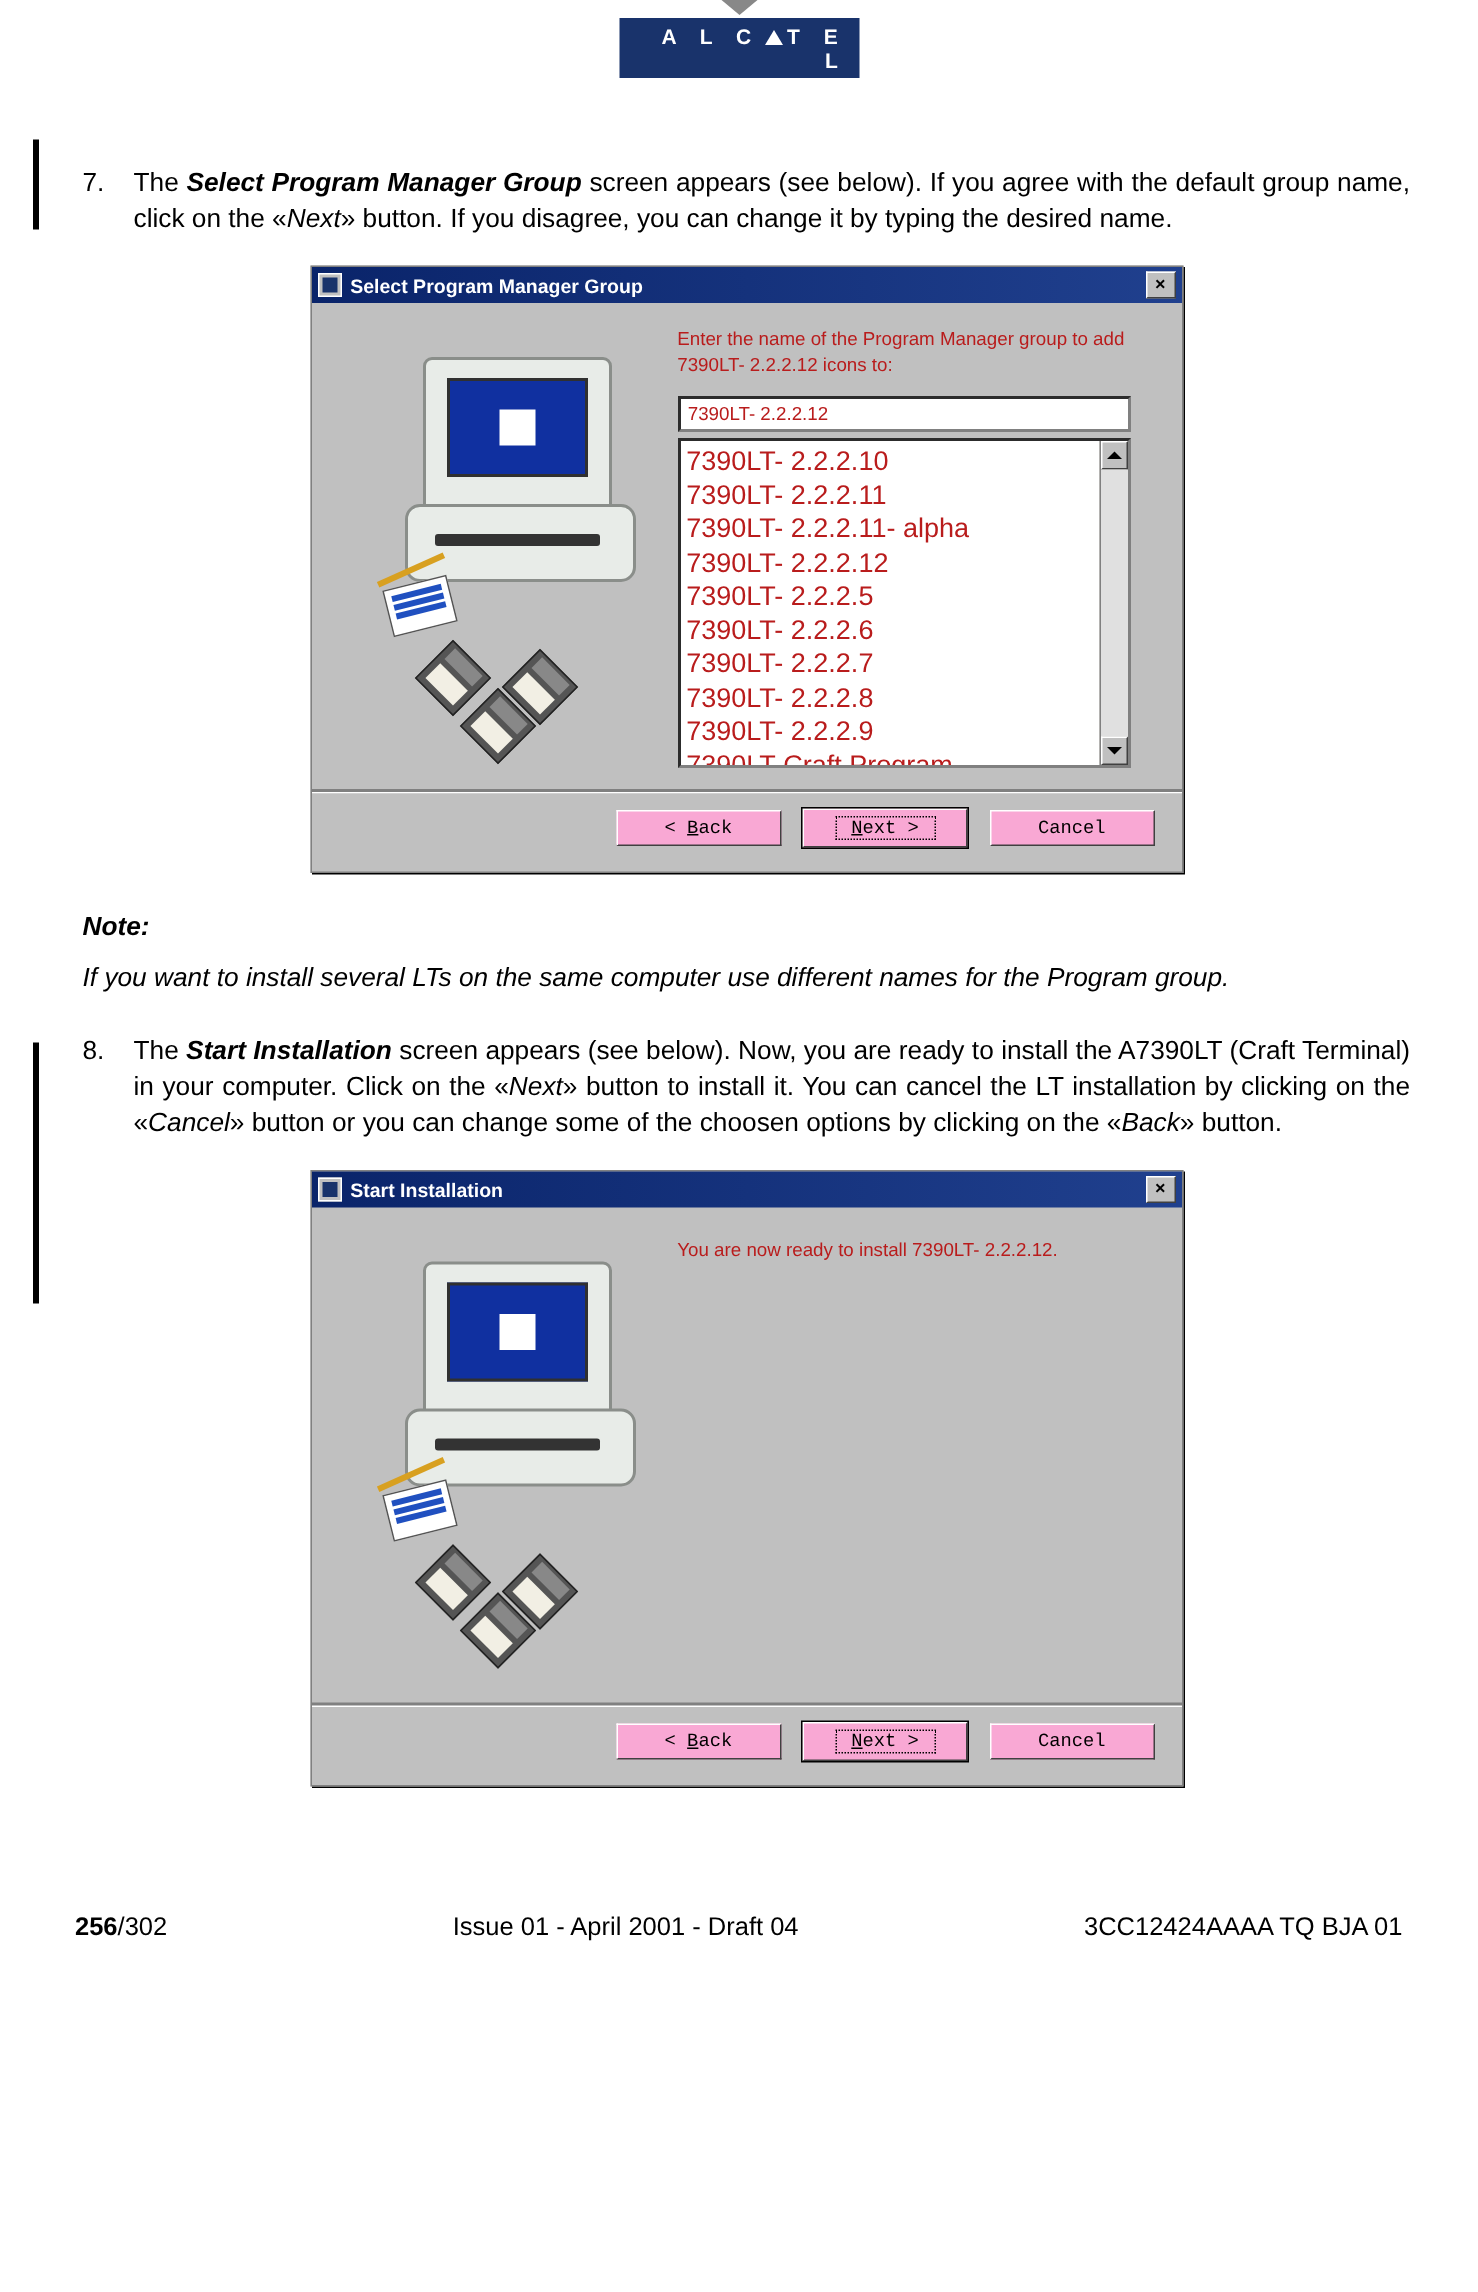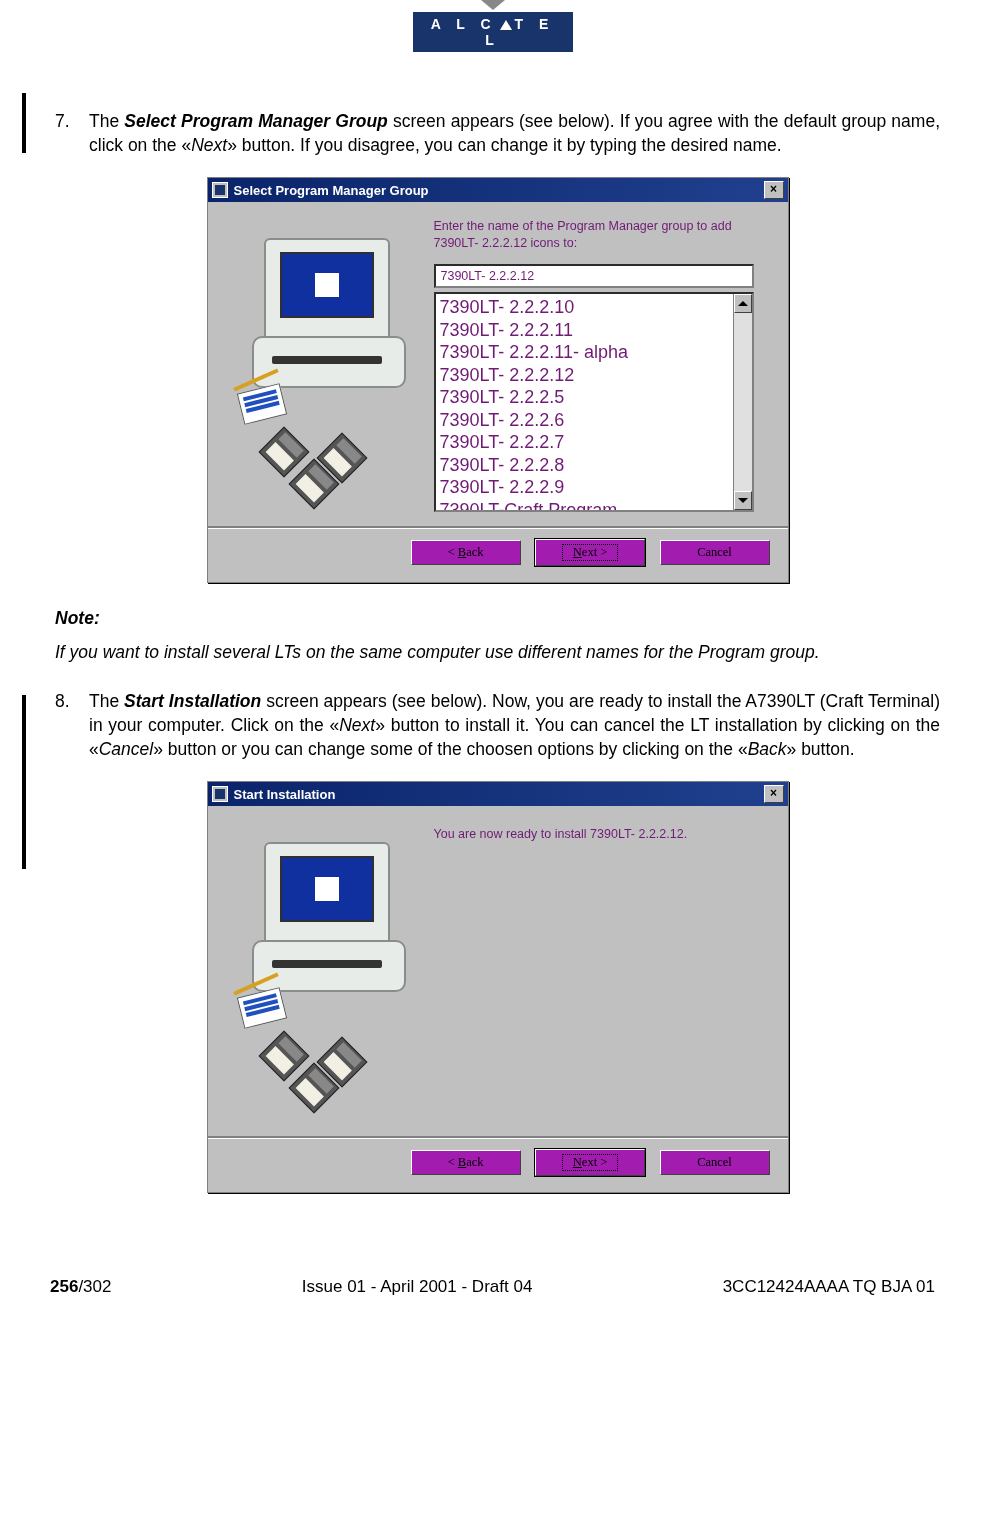--- a/index.html
+++ b/index.html
@@ -18,7 +18,7 @@
   .brandbar {
     width: 160px;
     margin: 0 auto 8px auto;
-    text-align: center;
+    text-align: right;
   }
   .brand-arrow {
     width: 0;

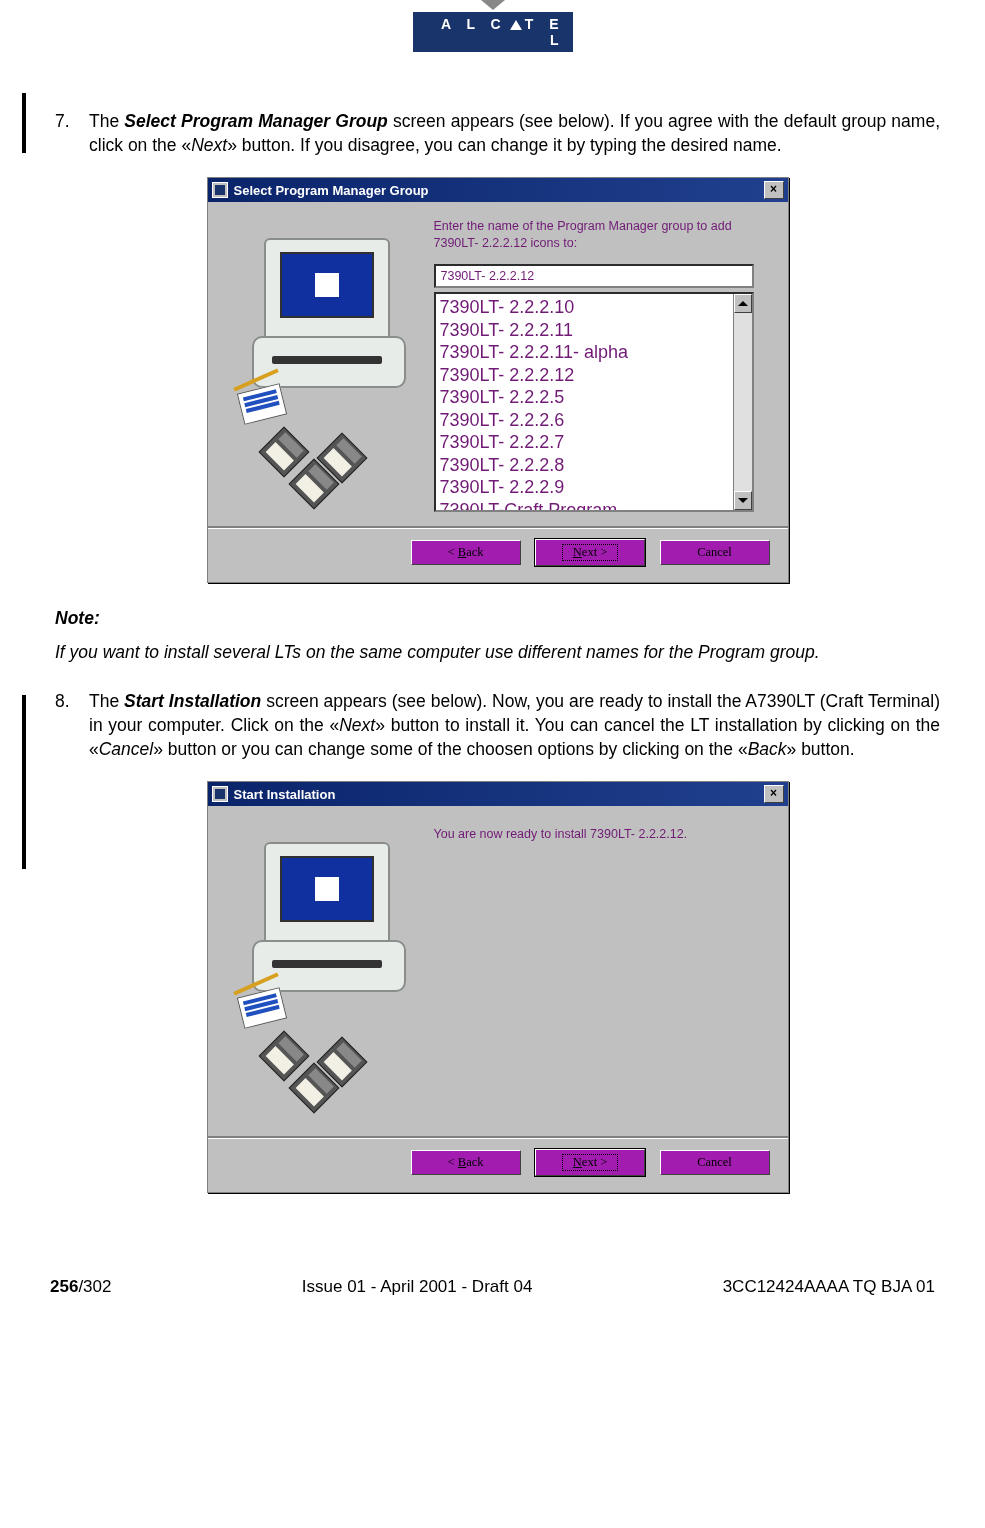--- a/index.html
+++ b/index.html
@@ -121,9 +121,10 @@
     padding: 16px 34px 14px 18px;
     font-family: "MS Sans Serif", Arial, sans-serif;
     font-size: 12.5px;
-    color: #701a75;
+    color: #b91c1c;
     display: flex;
     gap: 18px;
+    margin-left: 18px;
   }
   .illus {
     width: 190px;

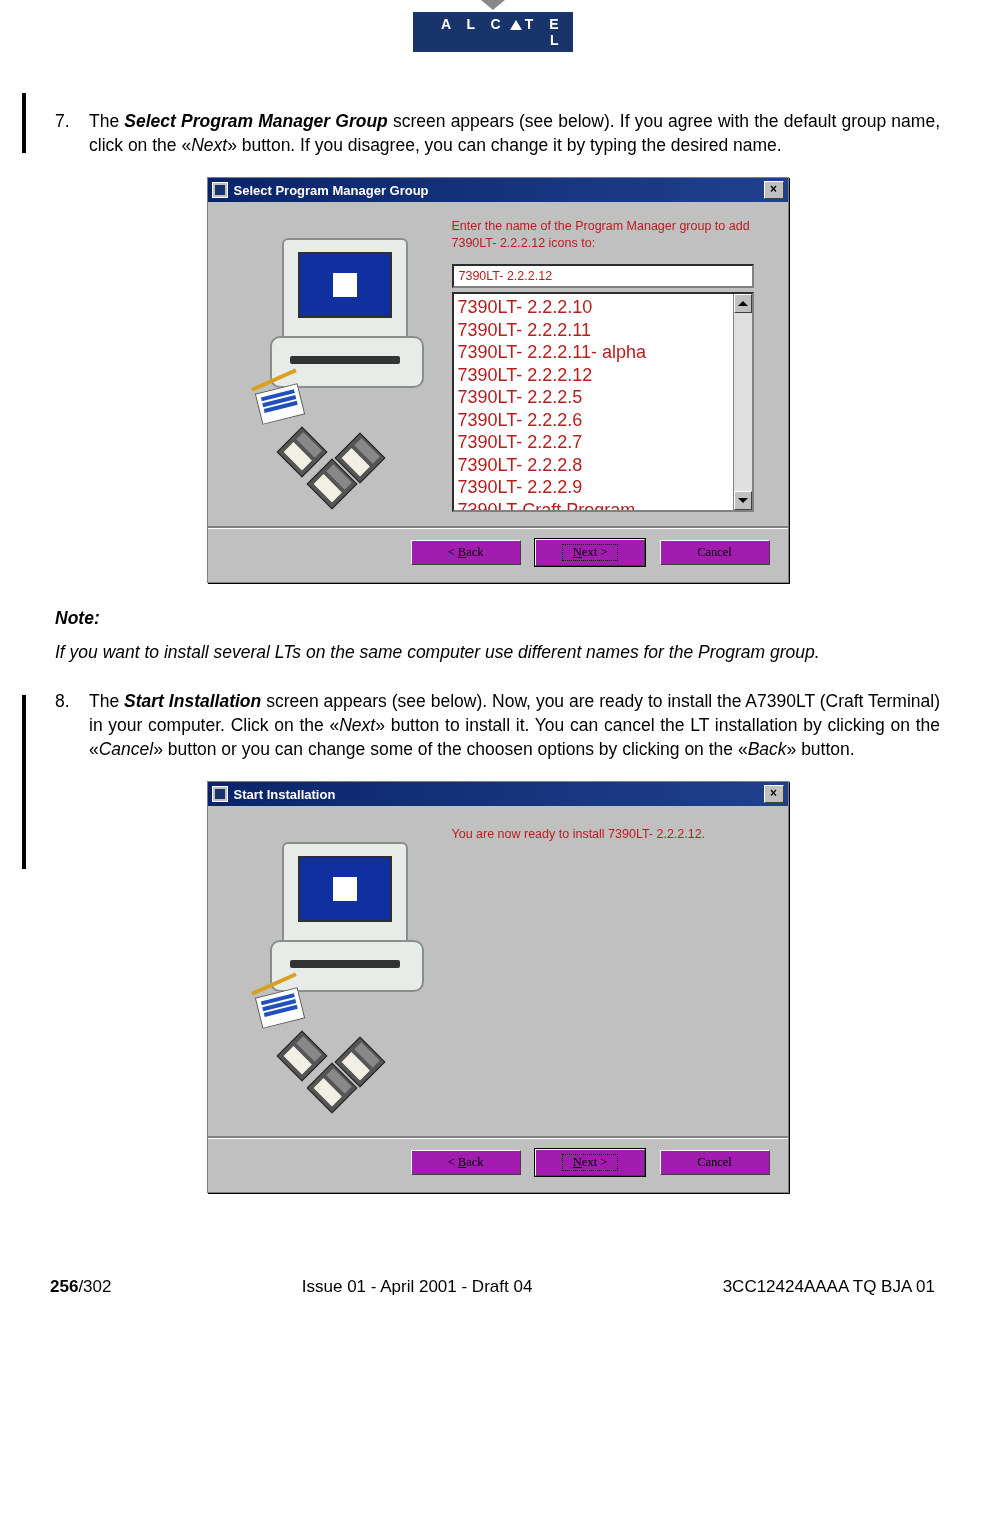--- a/index.html
+++ b/index.html
@@ -281,11 +281,11 @@
     display:inline-block;
     min-width: 80px;
     padding: 4px 14px;
-    background:#a21caf;
+    background:#f9a8d4;
     border:1px solid #fff;
     border-right-color:#404040;
     border-bottom-color:#404040;
-    font-family:Liberation Serif, serif;
+    font-family:Liberation Mono, monospace;
     font-size:12.5px;
     text-align:center;
     margin-left: 10px;

